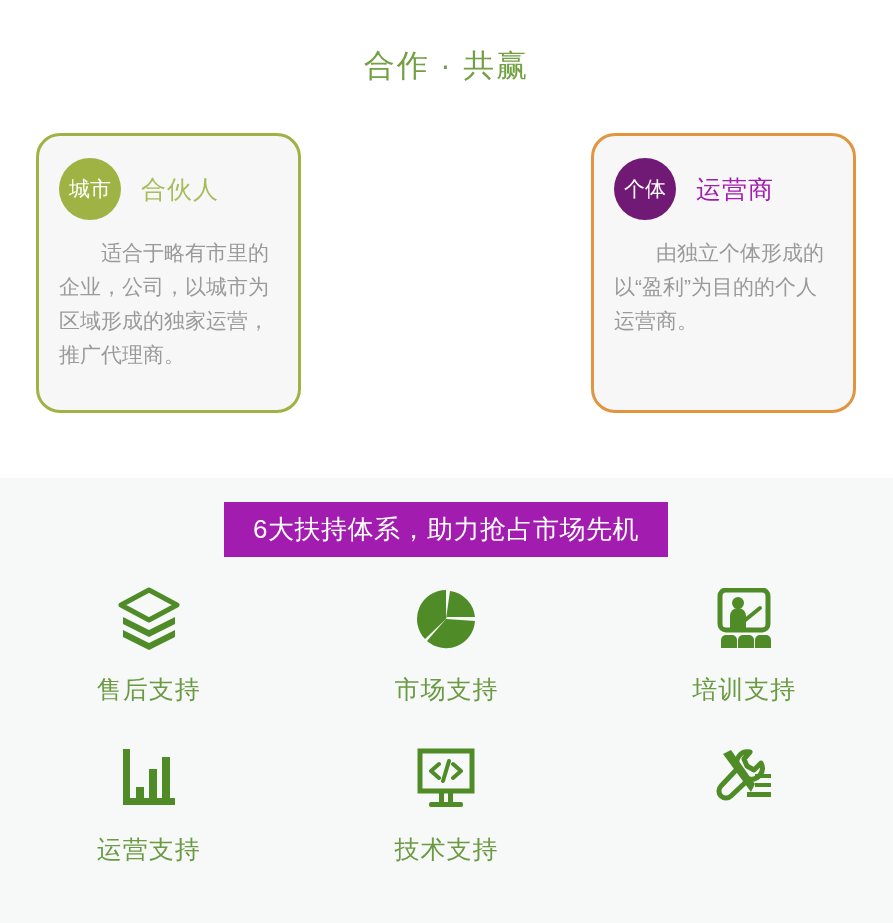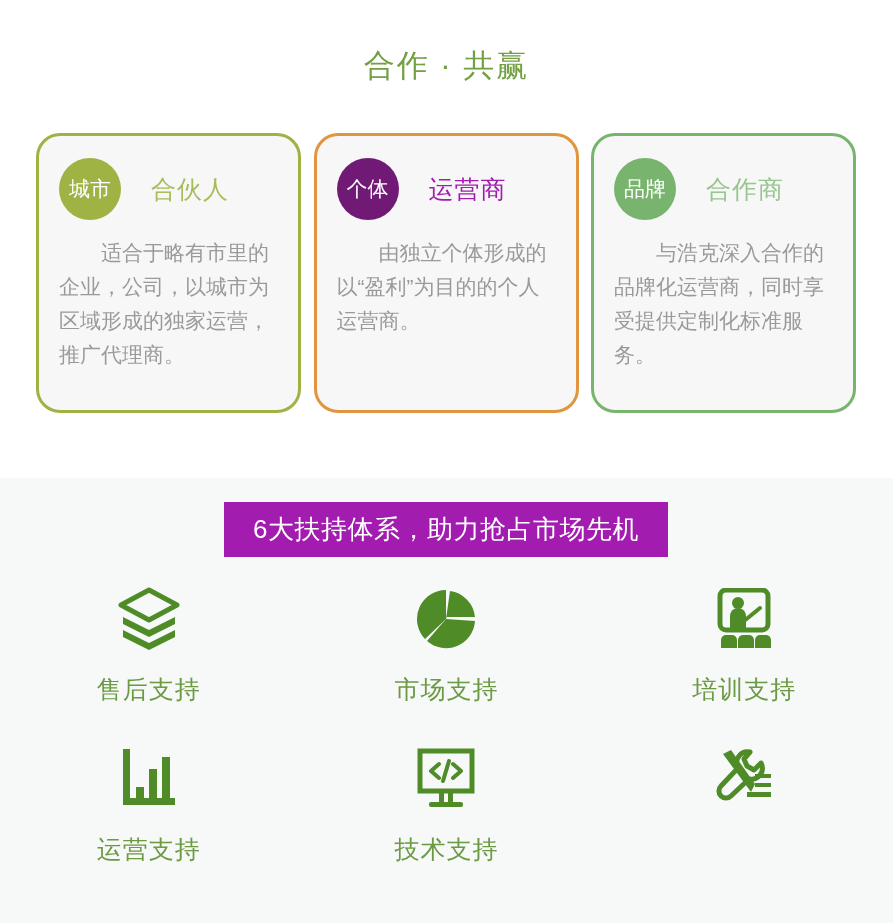--- a/index.html
+++ b/index.html
@@ -62,7 +62,7 @@
   .card-head {
     display: flex;
     align-items: center;
-    gap: 30px;
+    gap: 20px;
     height: 62px;
   }
   .badge {

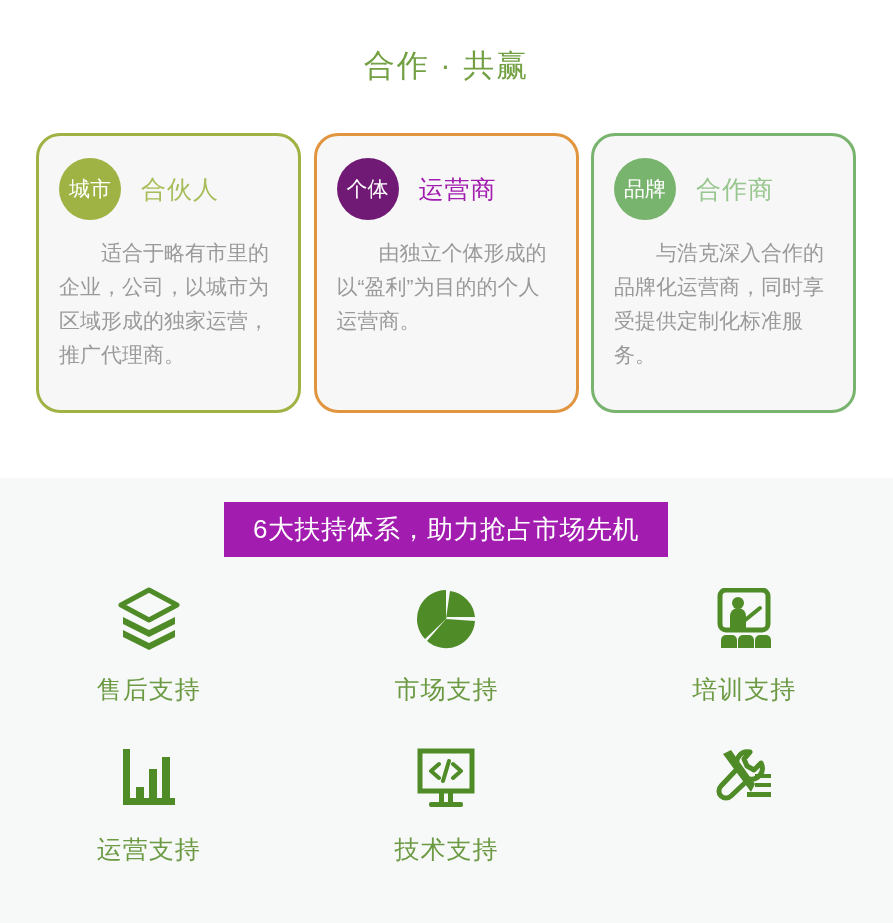--- a/index.html
+++ b/index.html
@@ -186,13 +186,6 @@
         <div class="card-body">由独立个体形成的以“盈利”为目的的个人运营商。</div>
       </div>
 
-      <div class="card green">
-        <div class="card-head">
-          <div class="badge">品牌</div>
-          <div class="card-title">合作商</div>
-        </div>
-        <div class="card-body">与浩克深入合作的品牌化运营商，同时享受提供定制化标准服务。</div>
-      </div>
 
     </div>
   </div>

